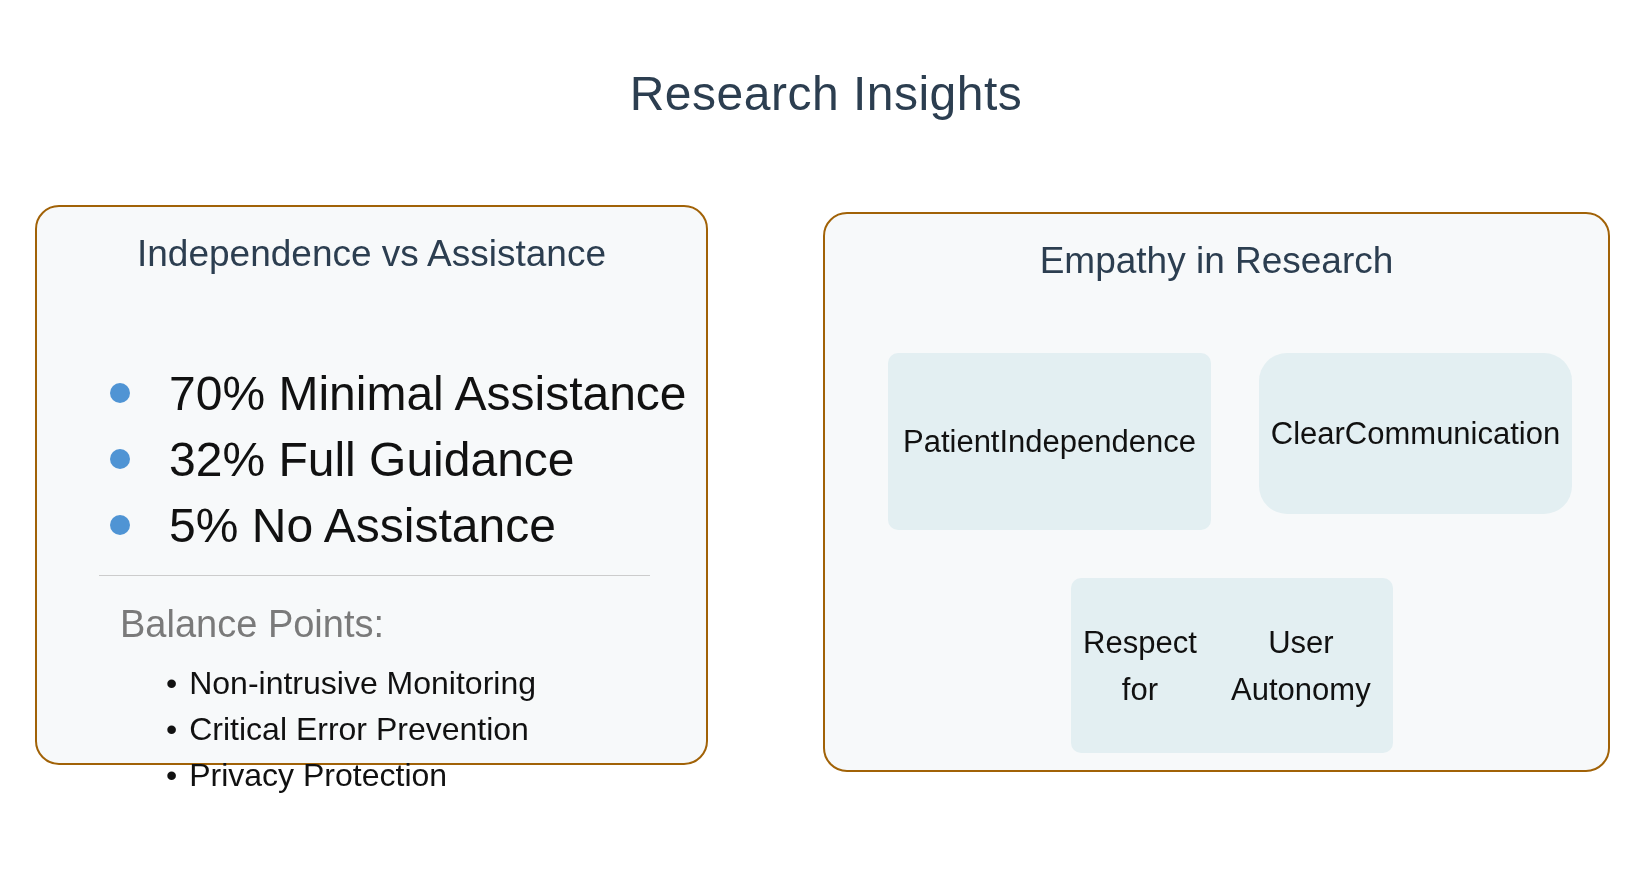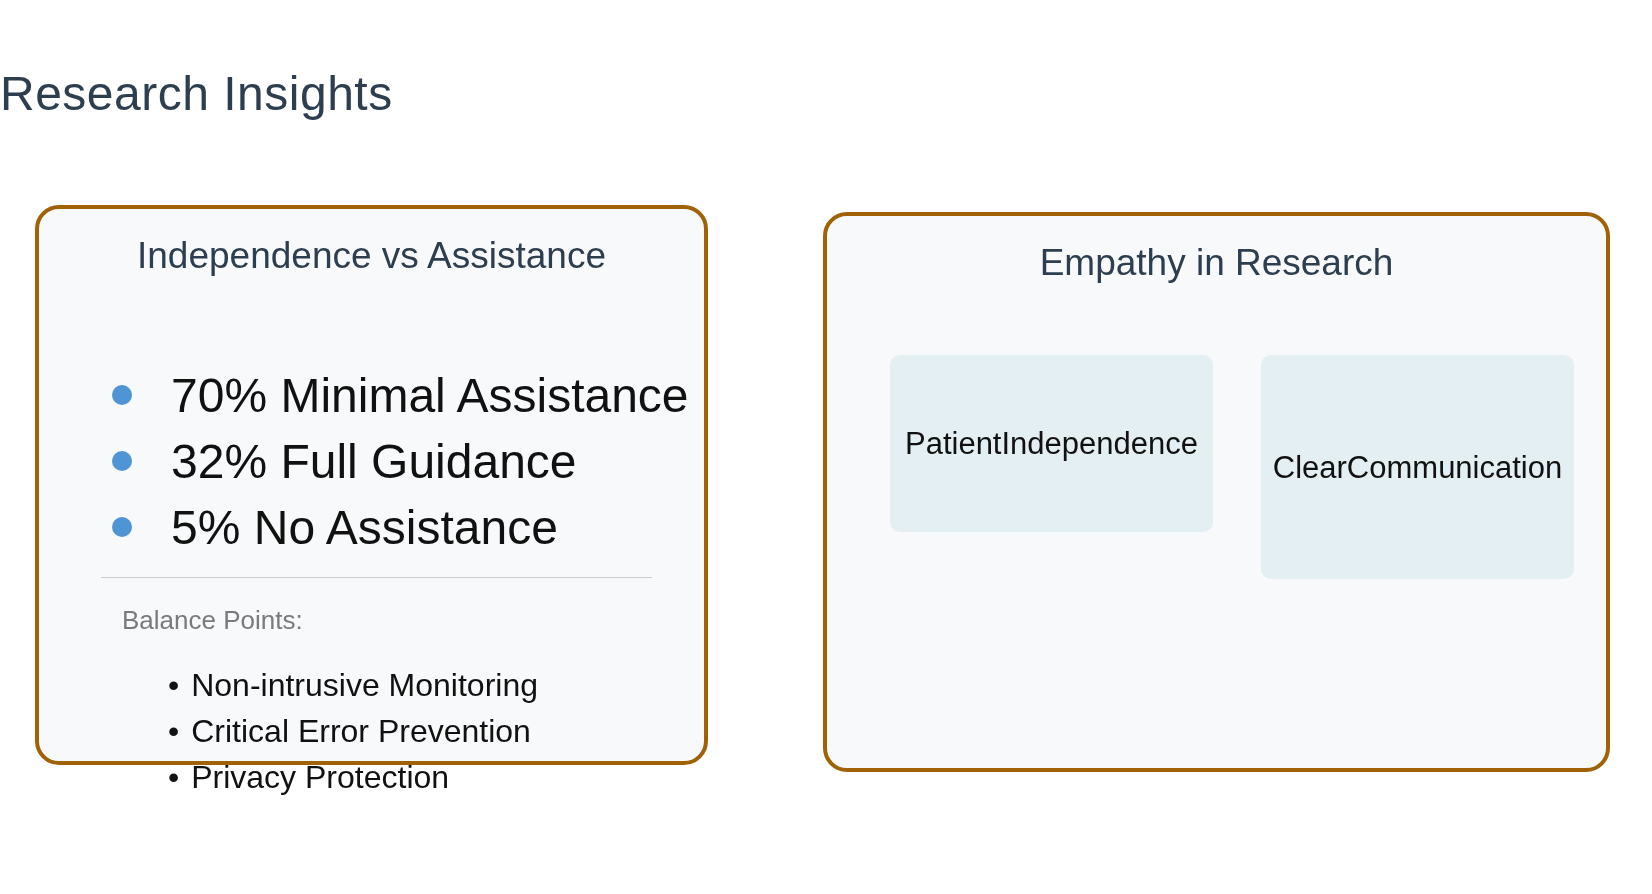--- a/index.html
+++ b/index.html
@@ -20,7 +20,7 @@
     top: 66px;
     left: 0;
     width: 100%;
-    text-align: left;
+    text-align: center;
     font-size: 48px;
     font-weight: 400;
     color: #2c3e50;

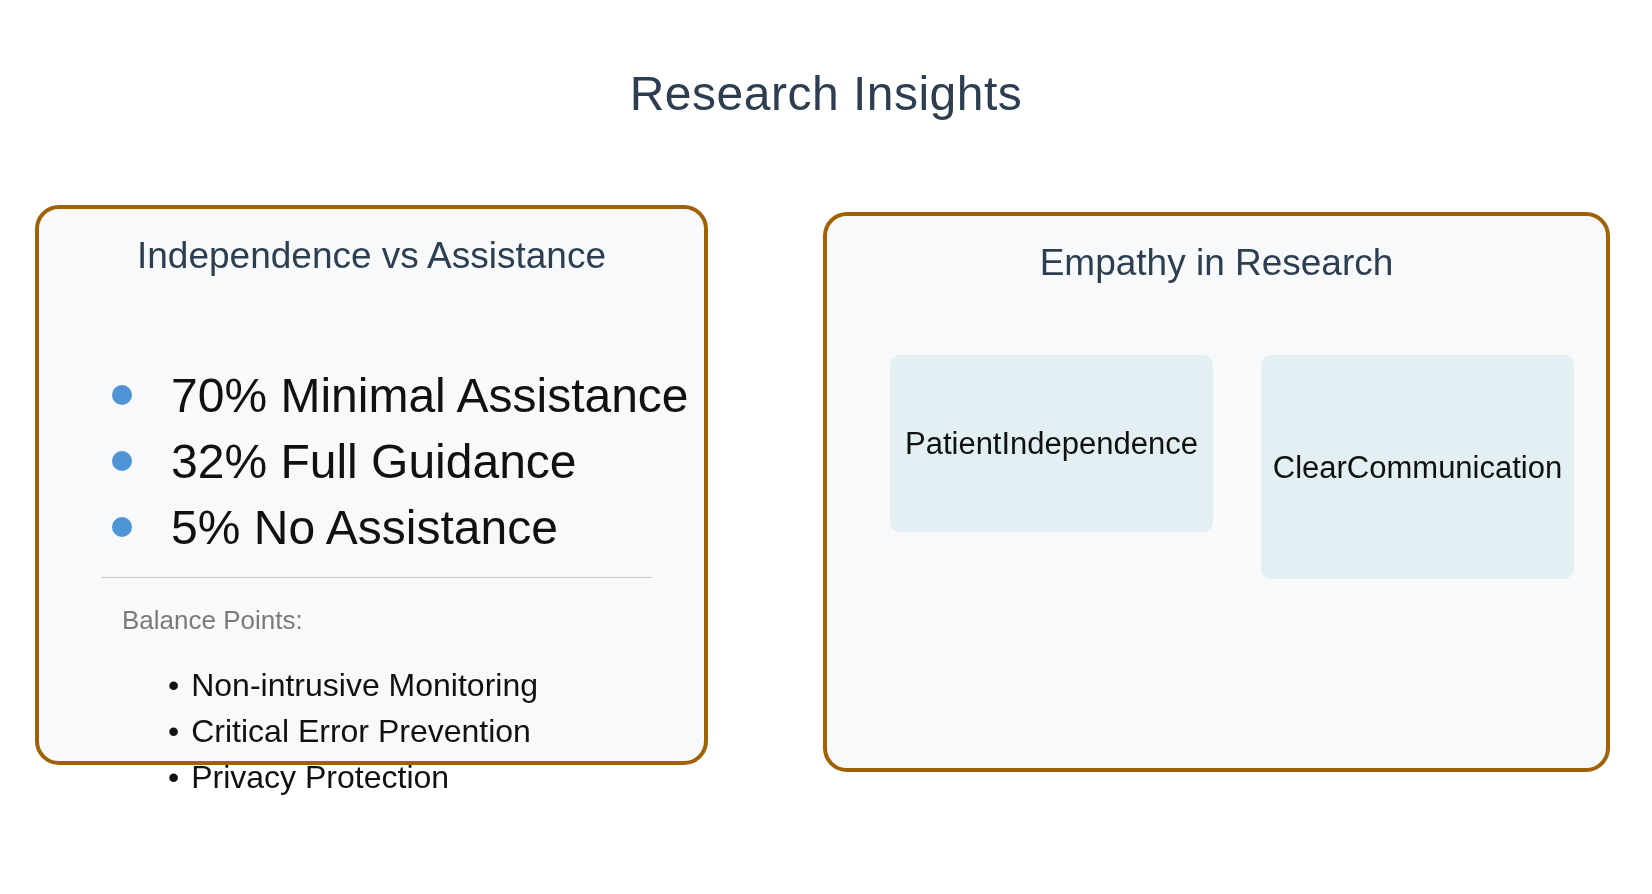--- a/index.html
+++ b/index.html
@@ -31,7 +31,7 @@
     top: 205px;
     height: 560px;
     background: #f7f9fa;
-    border: 4px solid #a16207;
+    border: 2px solid #a16207;
     border-radius: 24px;
     box-sizing: border-box;
   }

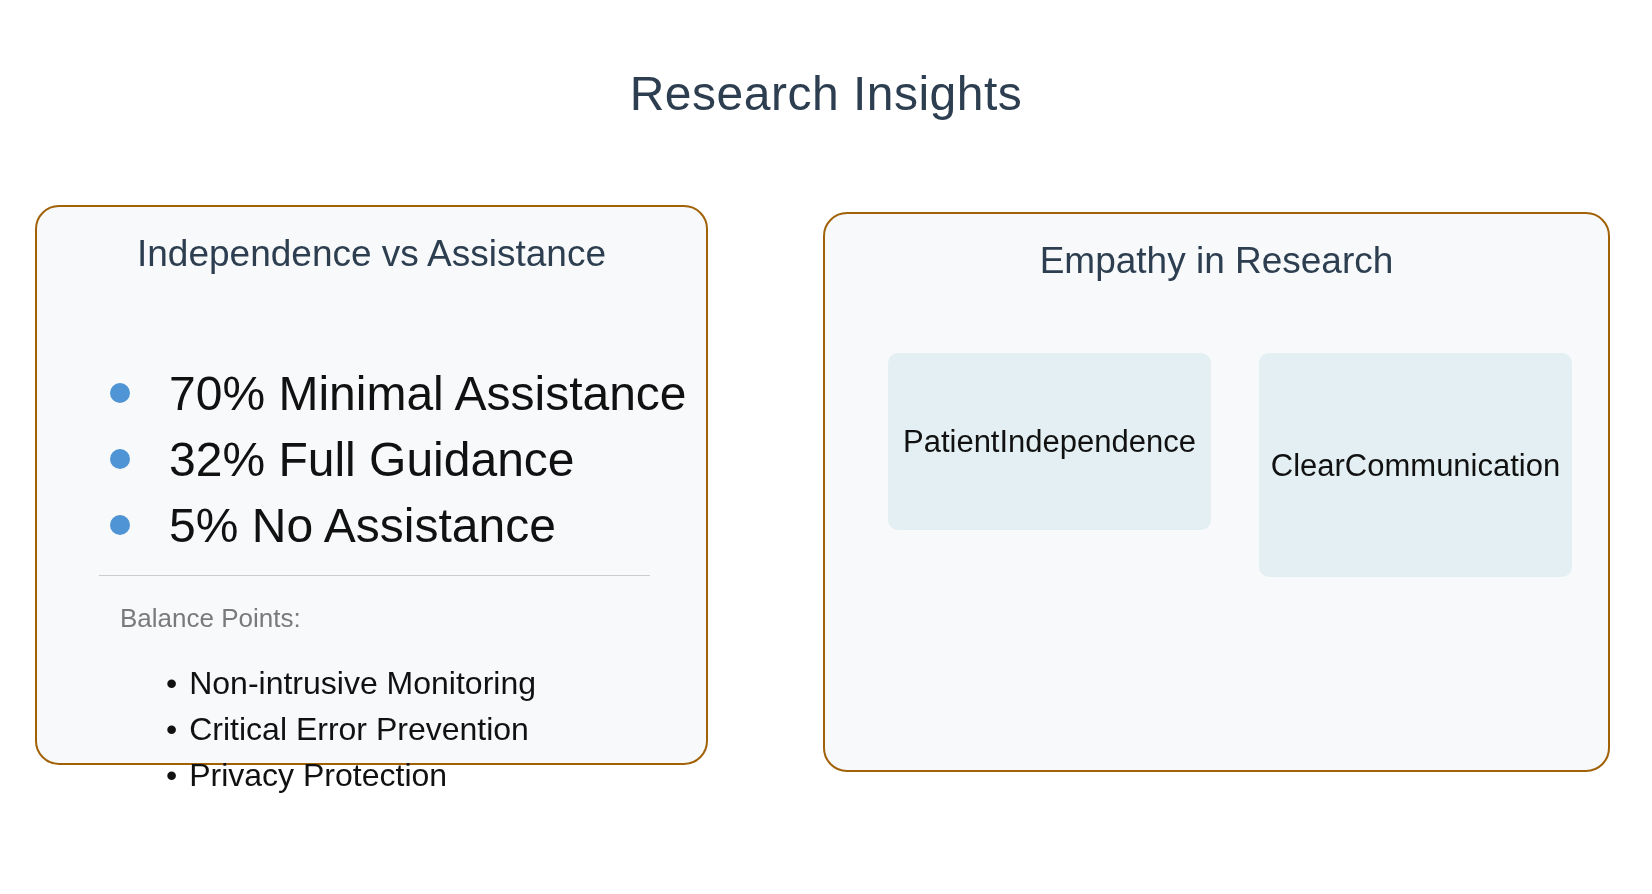--- a/index.html
+++ b/index.html
@@ -115,7 +115,7 @@
     line-height: 47px;
   }
   .box-1 { left: 63px;  top: 139px; width: 323px; height: 177px; }
-  .box-2 { left: 434px; top: 139px; width: 313px; height: 224px; }
+  .box-2 { left: 434px; top: 139px; width: 313px; height: 161px; border-radius: 28px; }
   .box-3 { left: 246px; top: 364px; width: 322px; height: 175px; }
 </style>
 </head>

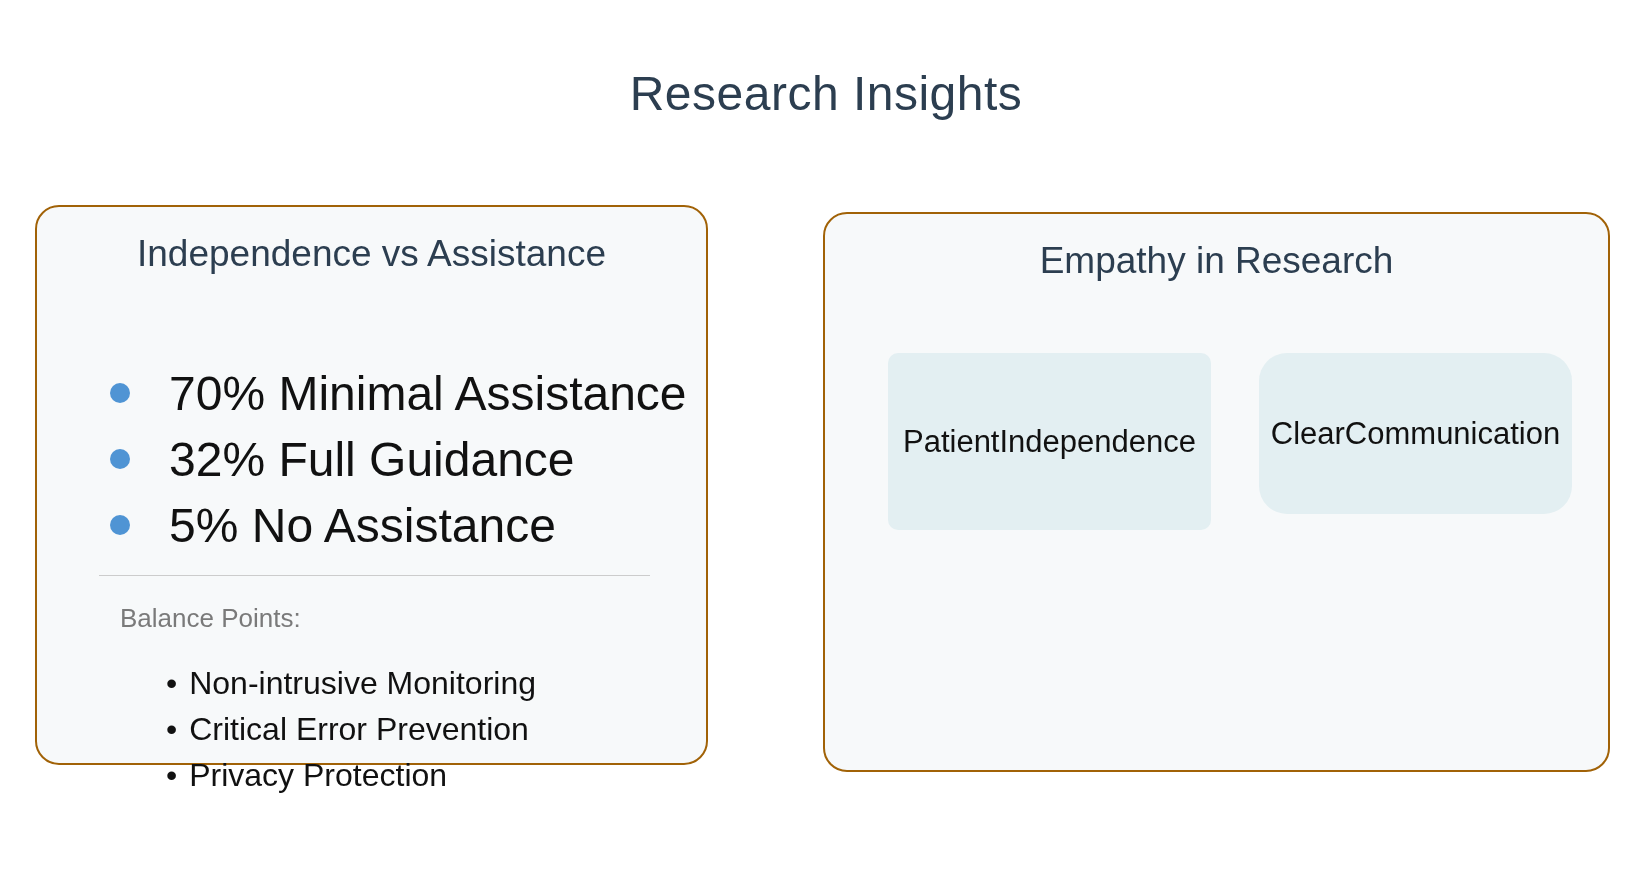--- a/index.html
+++ b/index.html
@@ -85,7 +85,7 @@
     position: absolute;
     top: 396px;
     left: 83px;
-    font-size: 26px;
+    font-size: 38px;
     color: #7a7a7a;
   }
   .sub-bullets {

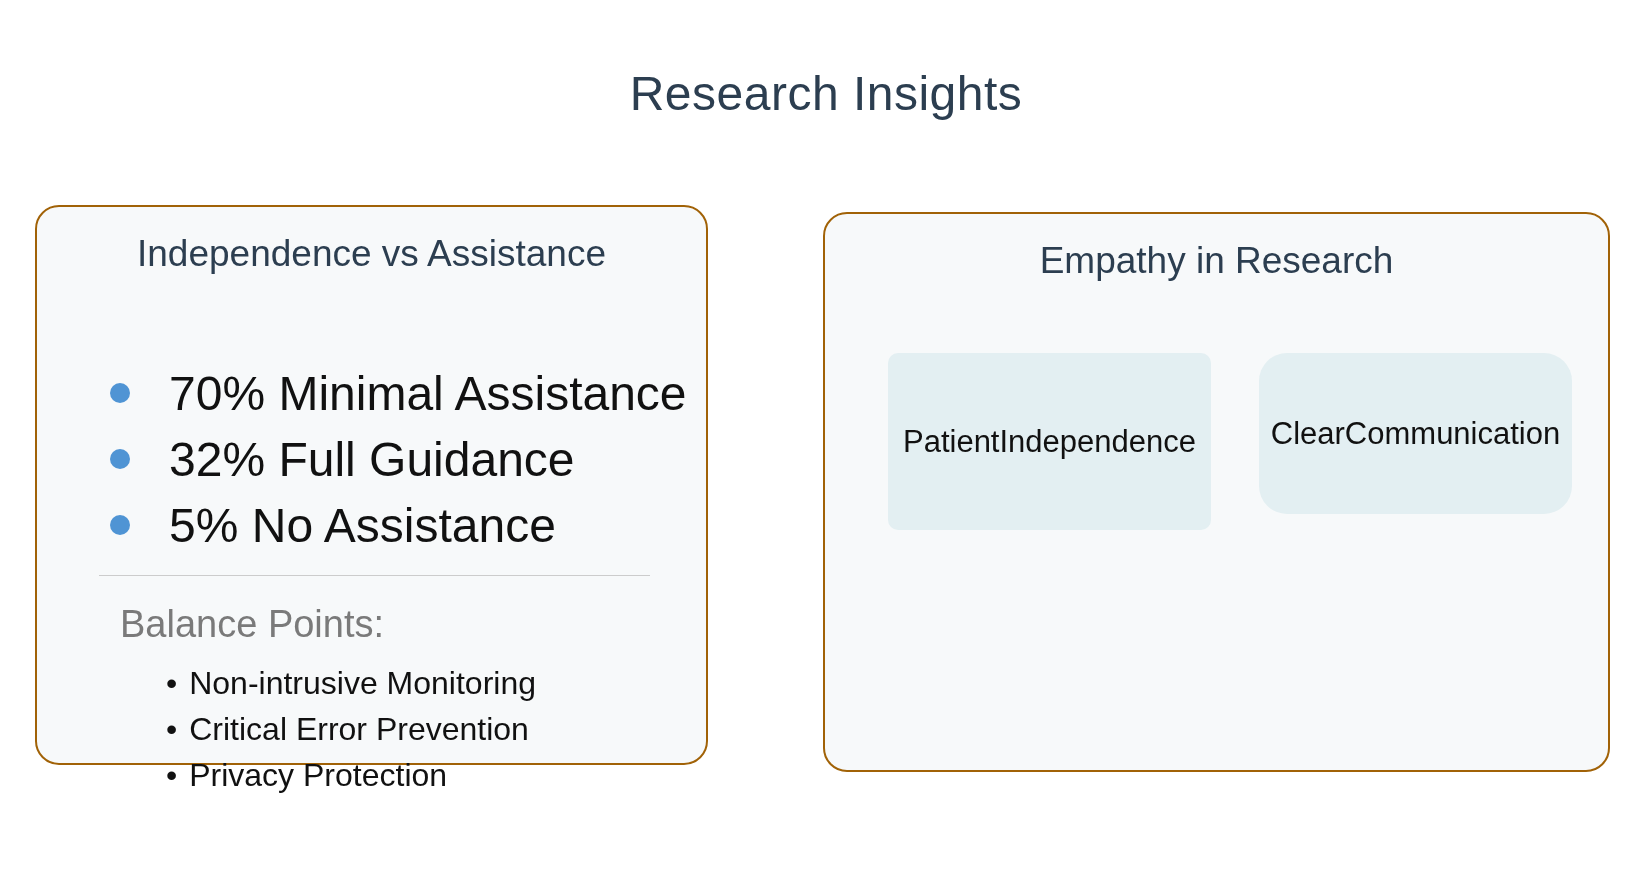--- a/index.html
+++ b/index.html
@@ -167,6 +167,10 @@
       <div>Communication</div>
     </div>
 
+    <div class="empathy-box box-3">
+      <div>Respect for</div>
+      <div>User Autonomy</div>
+    </div>
   </div>
 
 </div>

